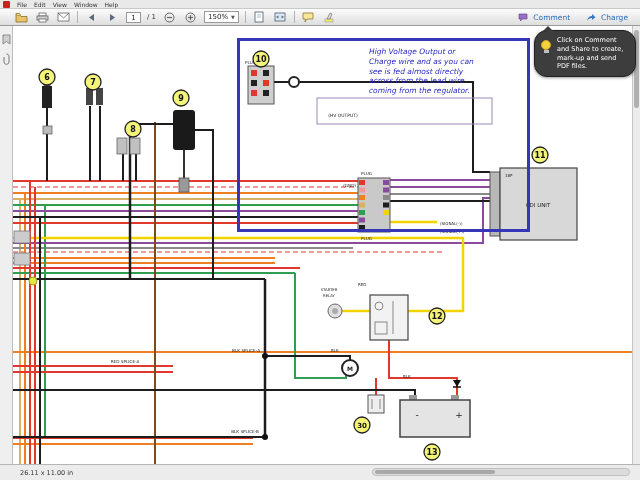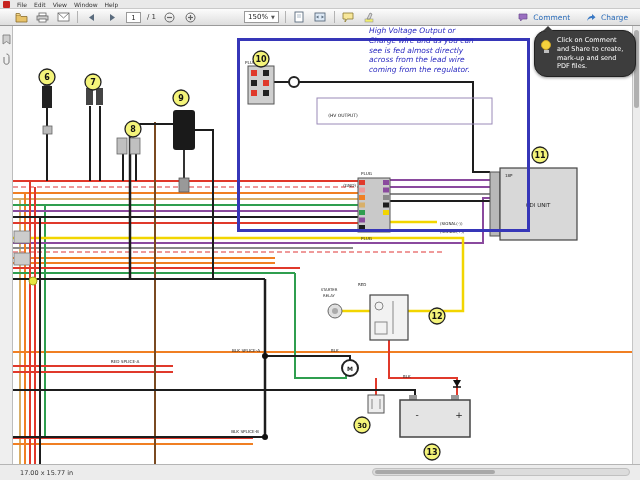--- a/index.html
+++ b/index.html
@@ -18,7 +18,7 @@
   .tdiv { width:1px; height:12px; background:#b3b3b3; }
   .page-box { width:15px; height:11px; background:#fff; border:1px solid #9a9a9a; font-size:7px; text-align:center; line-height:10px; color:#222; }
   .page-total { font-size:7px; color:#333; }
-  .zoom-box { height:12px; background:#fff; border:1px solid #9a9a9a; font-size:7px; color:#222; display:flex; align-items:center; gap:3px; padding:0 3px;margin-left:40px; }
+  .zoom-box { height:12px; background:#fff; border:1px solid #9a9a9a; font-size:7px; color:#222; display:flex; align-items:center; gap:3px; padding:0 3px; }
   .caret { font-size:5px; color:#555; }
   .tb-right { margin-left:auto; display:flex; align-items:center; gap:16px; padding-right:4px; }
   .tb-link { font-size:7.5px; color:#2b6cb8; display:flex; align-items:flex-start; gap:5px; }

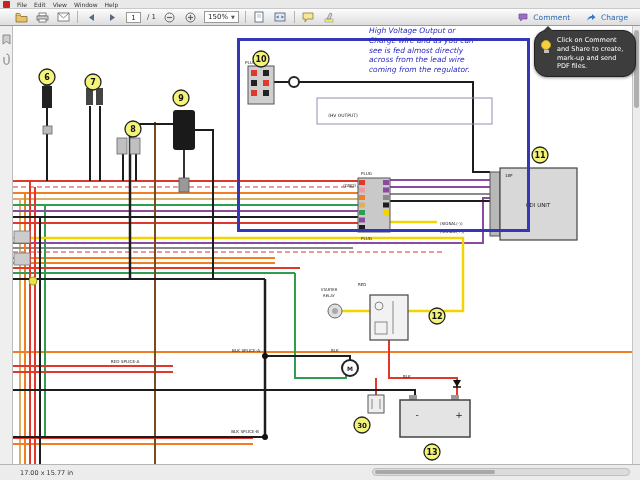--- a/index.html
+++ b/index.html
@@ -32,7 +32,7 @@
 
   
   .anno-rect { position:absolute; left:224px; top:12px; width:293px; height:194px; border:3px solid #3636b8; }
-  .anno-text { position:absolute; left:356px; top:0; width:106px; font-size:7.5px; line-height:1.3; font-style:italic; color:#2a2ac0; }
+  .anno-text { position:absolute; left:356px; top:21px; width:106px; font-size:7.5px; line-height:1.3; font-style:italic; color:#2a2ac0; }
 
   
   .tooltip { position:absolute; left:534px; top:30px; width:102px; background:#3d3d3d; border:1px solid #222; border-radius:13px; color:#fff; font-size:6.5px; line-height:1.35; padding:5px 5px 5px 22px; box-shadow:0 1px 3px rgba(0,0,0,.4); }

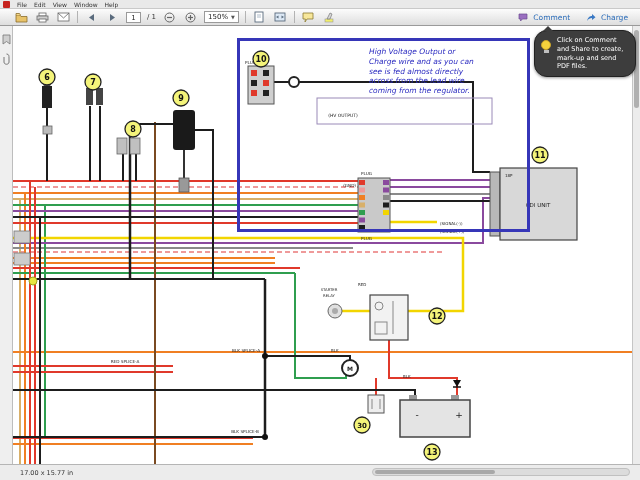--- a/index.html
+++ b/index.html
@@ -402,7 +402,7 @@
   </div>
 
   <div class="statusbar">
-    <span class="doc-size">17.00 x 15.77 in</span>
+    <span class="doc-size">26.11 x 11.00 in</span>
     <div class="hscroll">
       <div class="hthumb"></div>
     </div>

